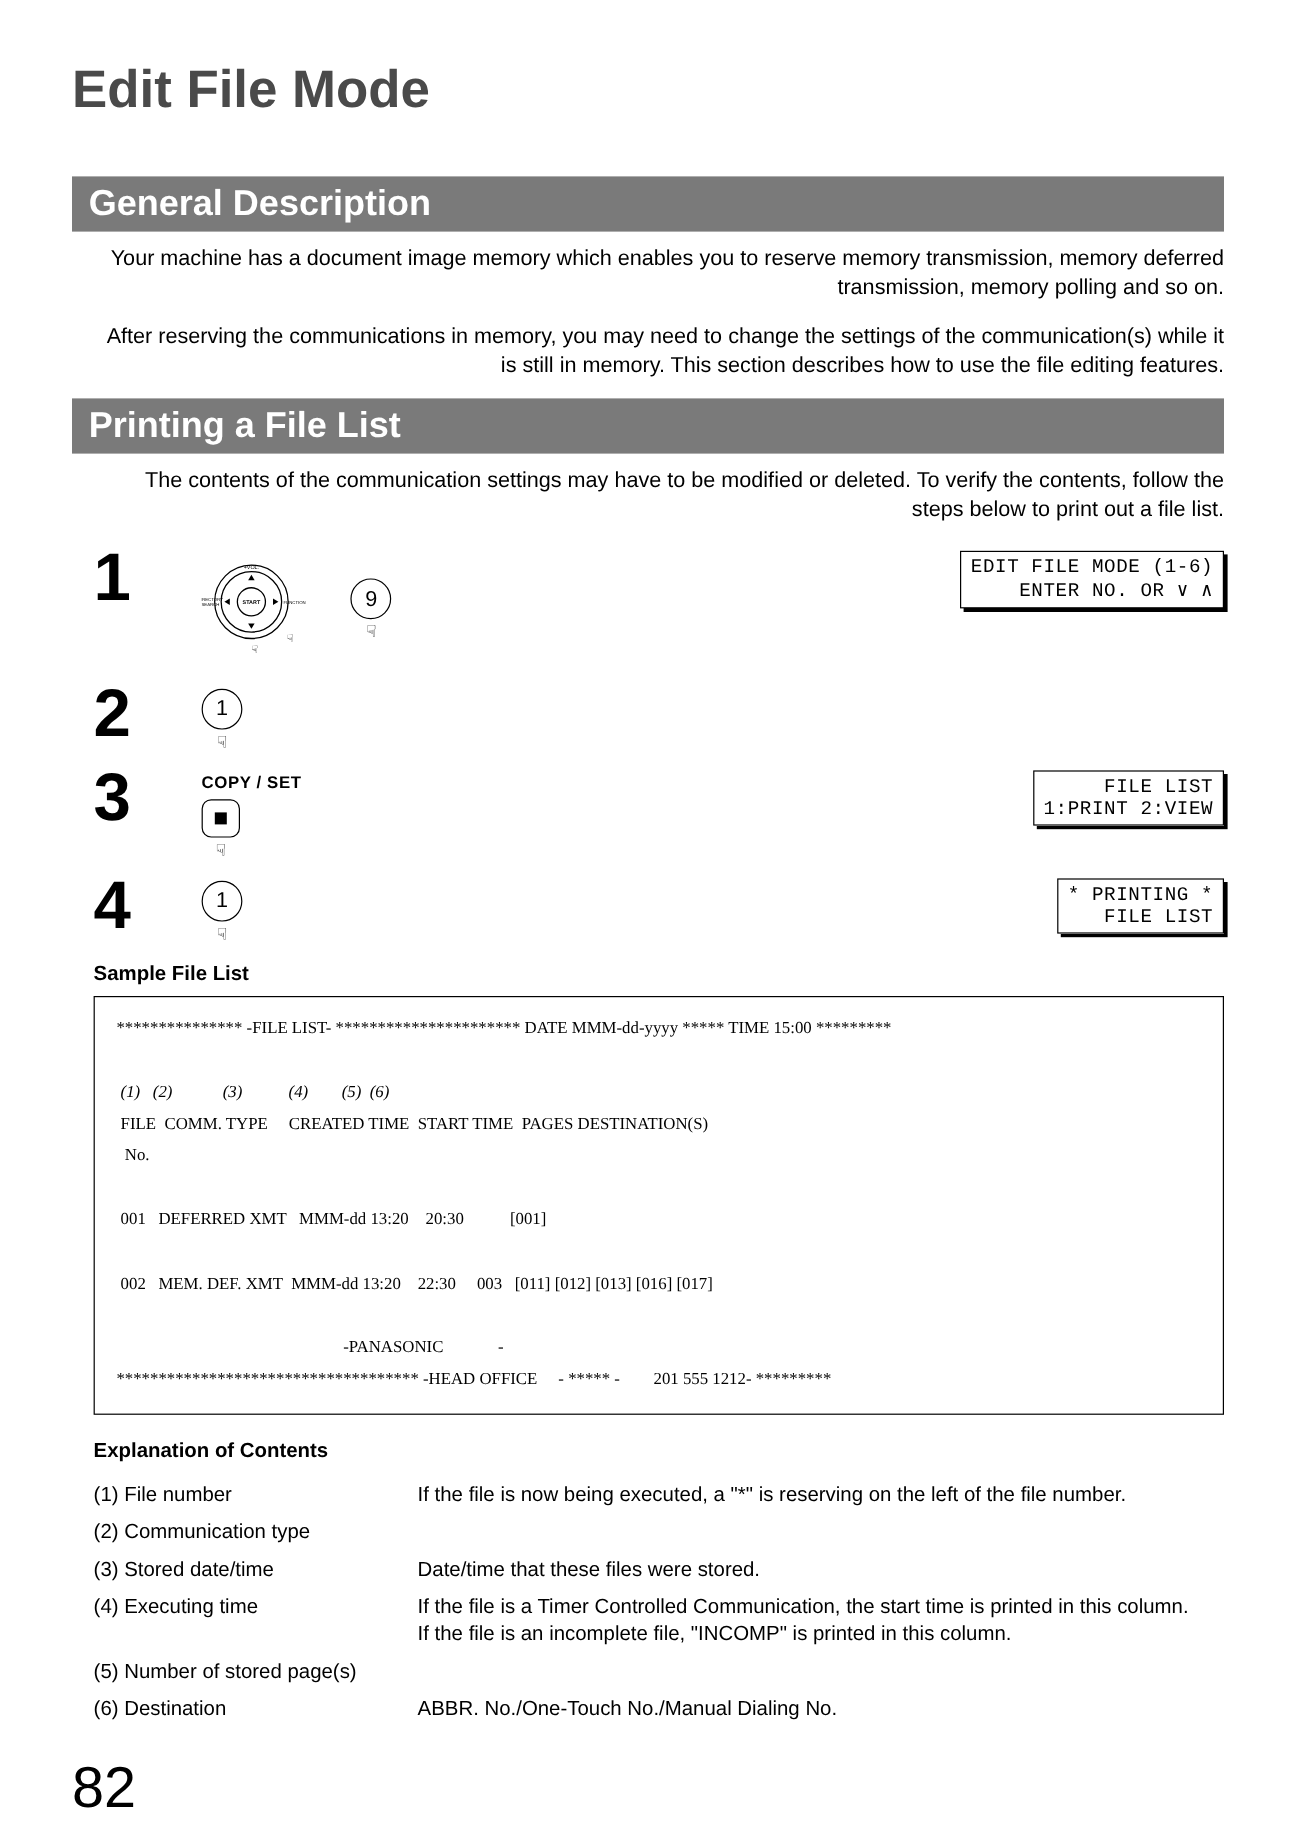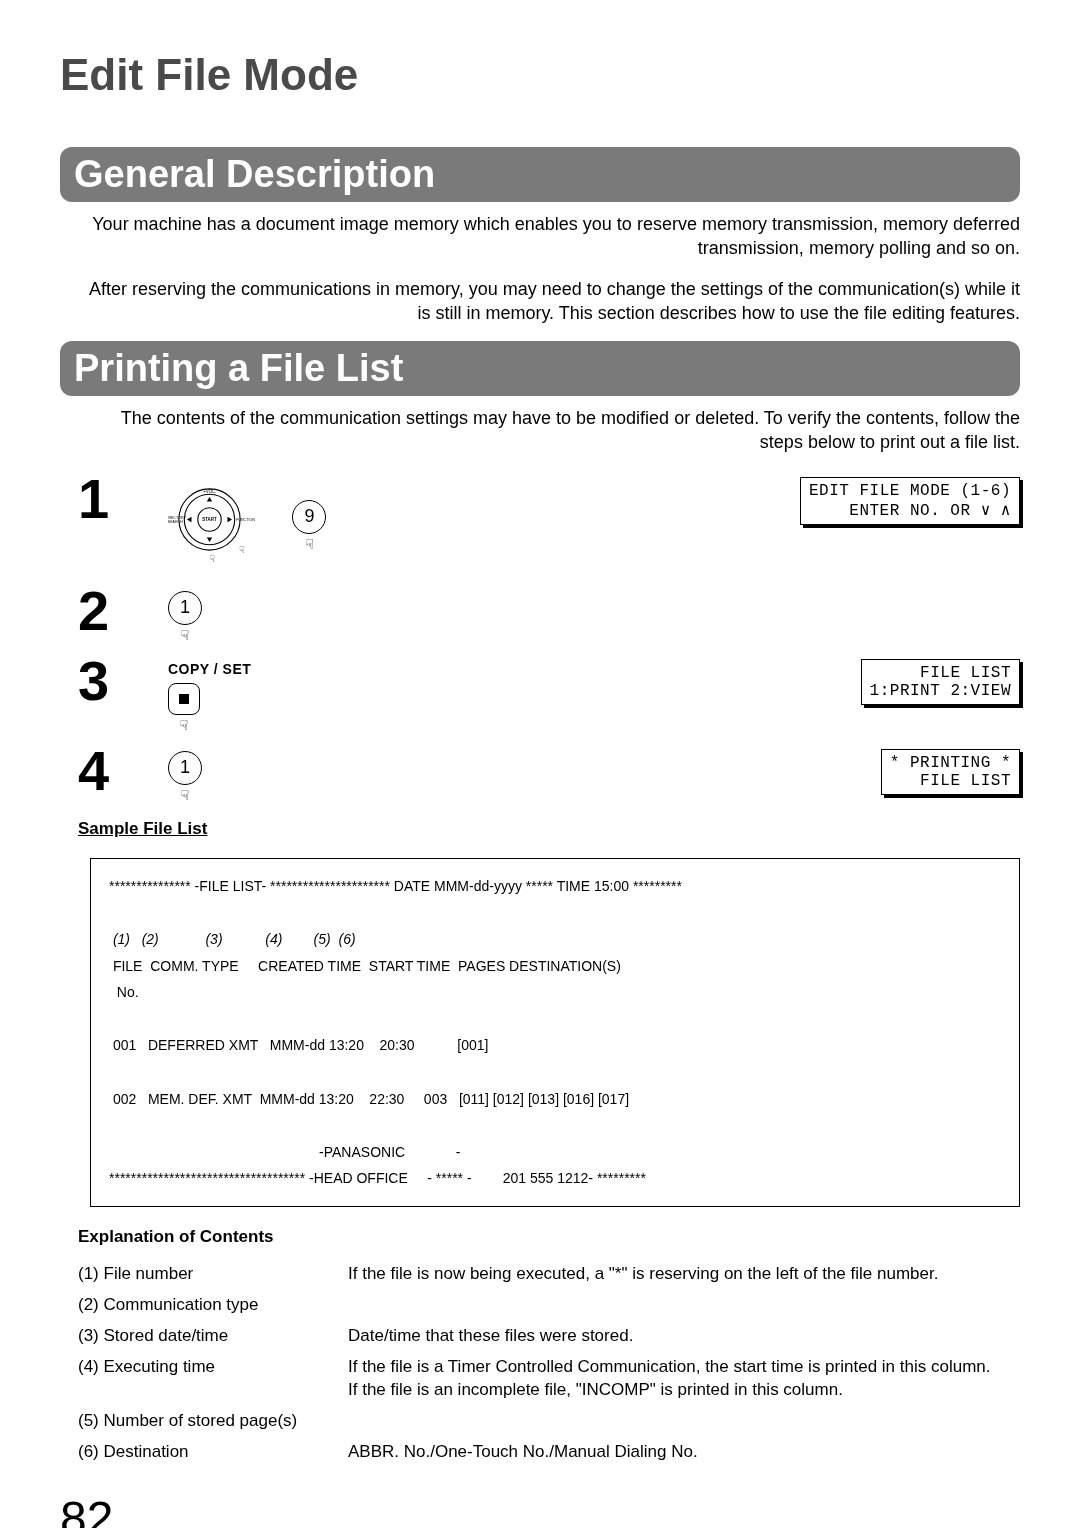--- a/index.html
+++ b/index.html
@@ -20,11 +20,10 @@
   .section-bar {
     background: #7a7a7a;
     color: #fff;
-    font-size: 38px;
+    font-size: 30px;
     font-weight: bold;
     padding: 6px 14px;
     margin-bottom: 10px;
-    border-radius: 12px;
   }
   .body-text {
     font-size: 18px;

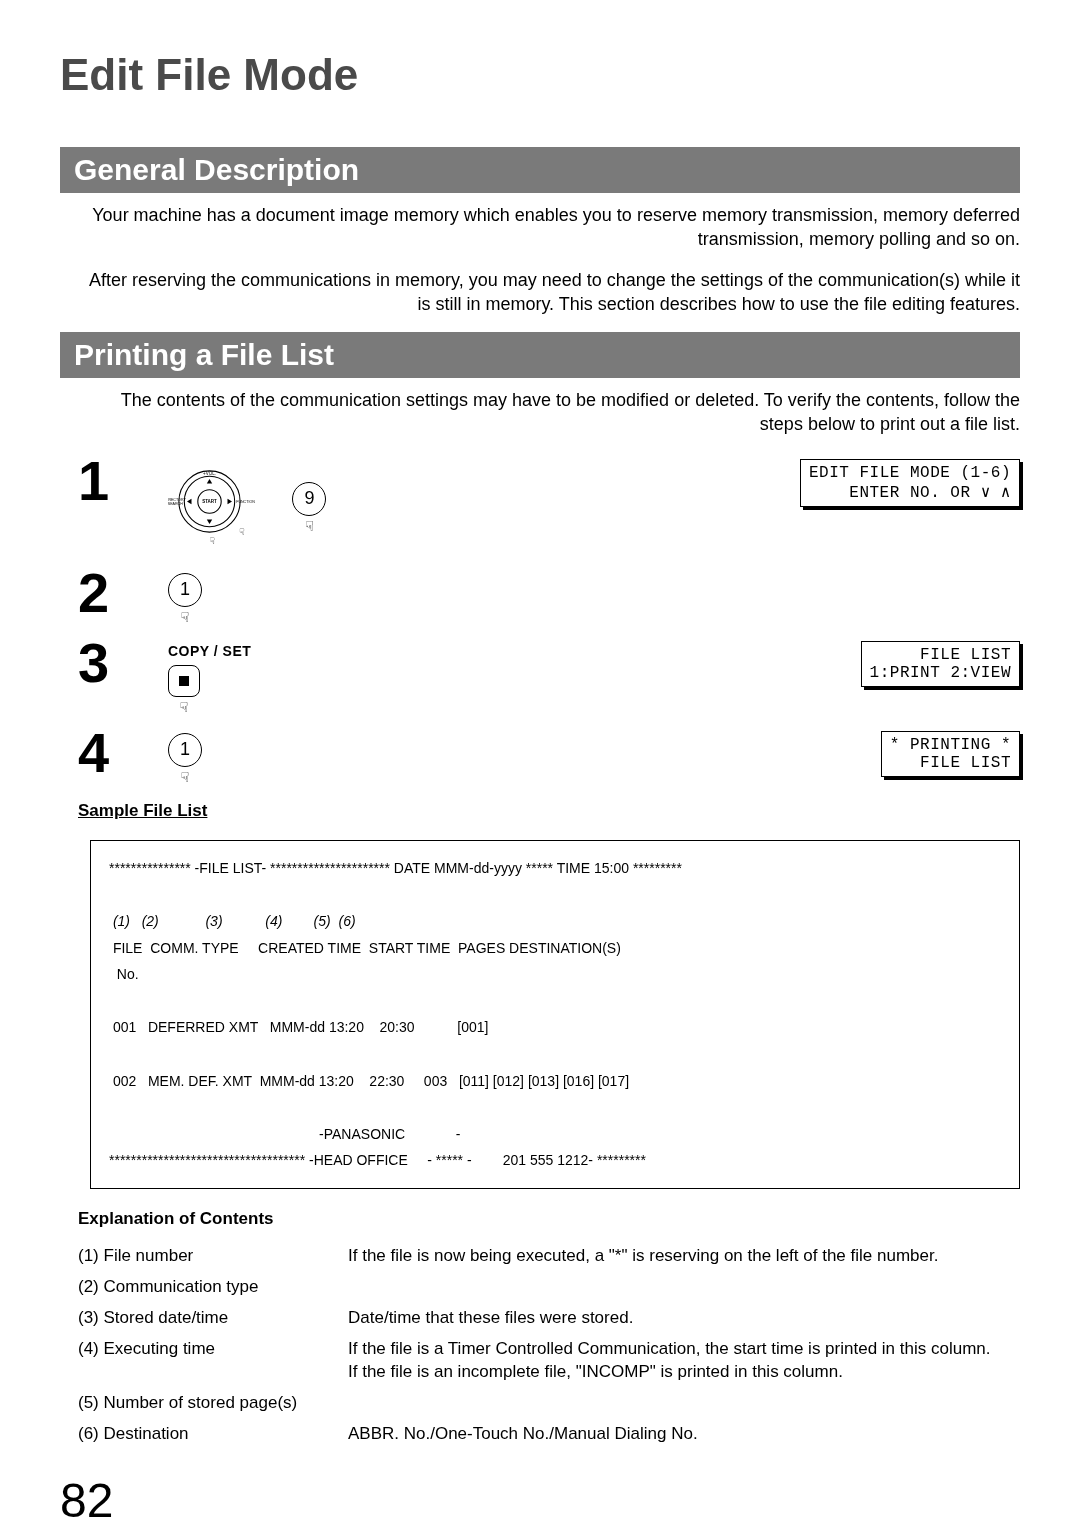--- a/index.html
+++ b/index.html
@@ -104,8 +104,7 @@
   .sample-label {
     font-weight: bold;
     font-size: 17px;
-    margin: 6px 0 19px 18px;
-    text-decoration: underline;
+    margin: 6px 0 8px 18px;
   }
   .sample-box {
     border: 1px solid #000;

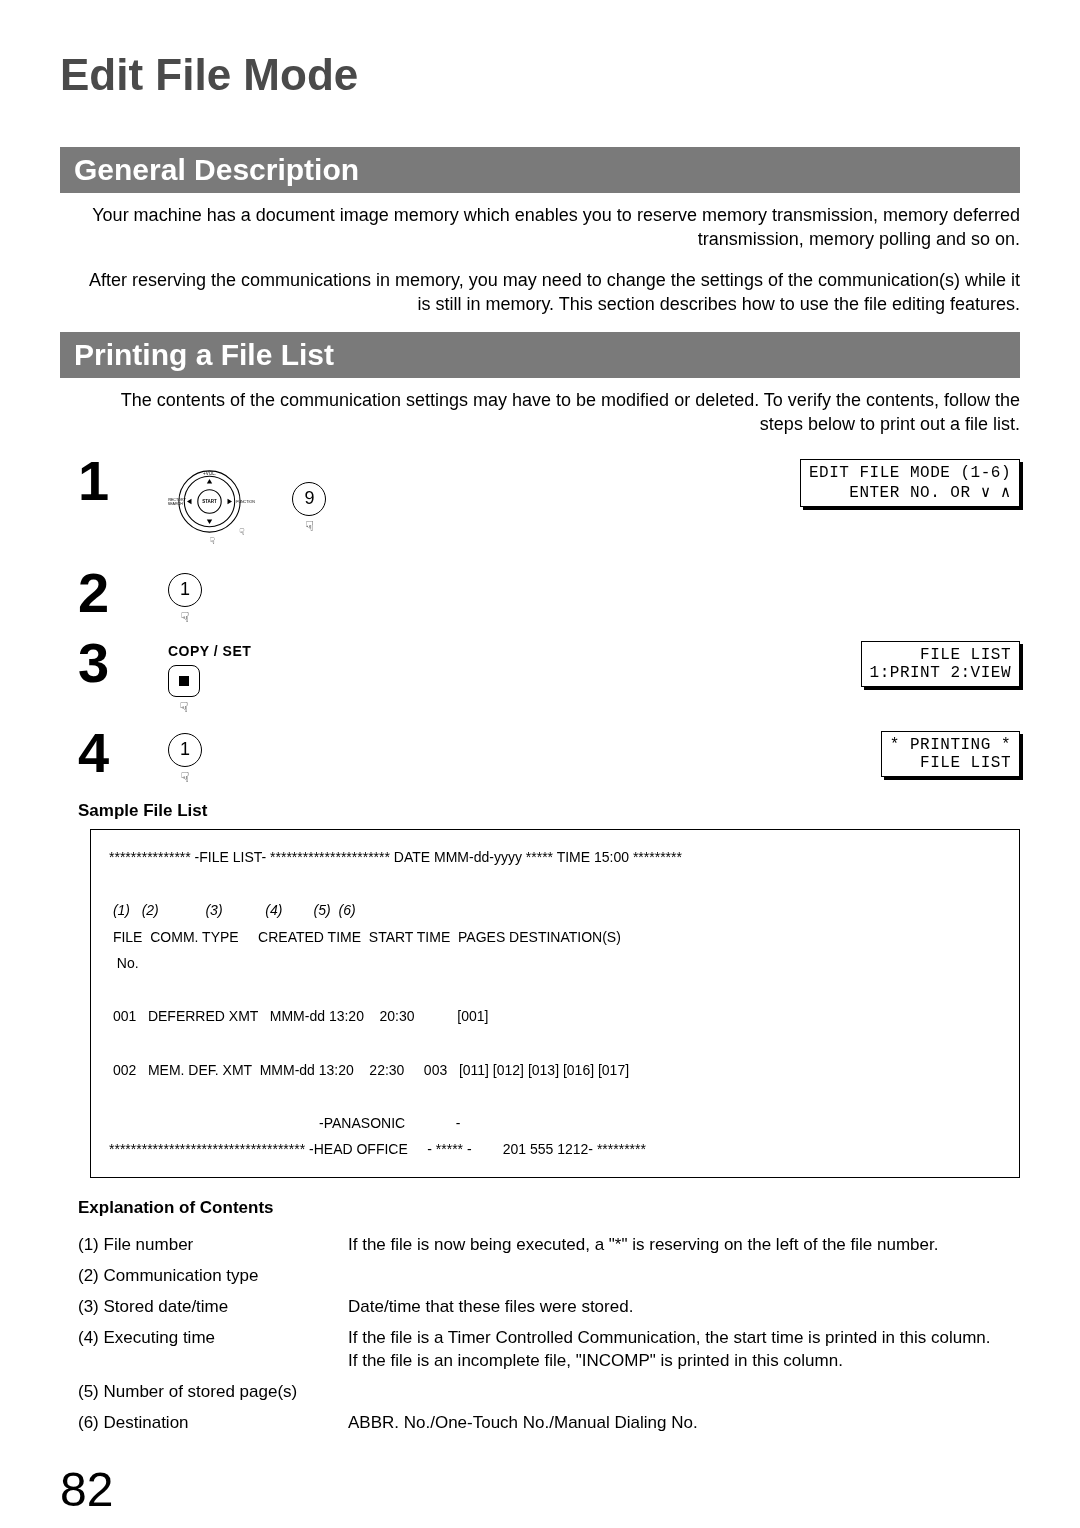--- a/index.html
+++ b/index.html
@@ -108,9 +108,9 @@
   }
   .sample-box {
     border: 1px solid #000;
-    margin: 0 0 20px 30px;
+    margin: 0 0 20px 18px;
     padding: 14px 18px;
-    font-family: Liberation Sans, sans-serif;
+    font-family: Liberation Serif, serif;
     font-size: 14px;
     white-space: pre;
     line-height: 1.9;

